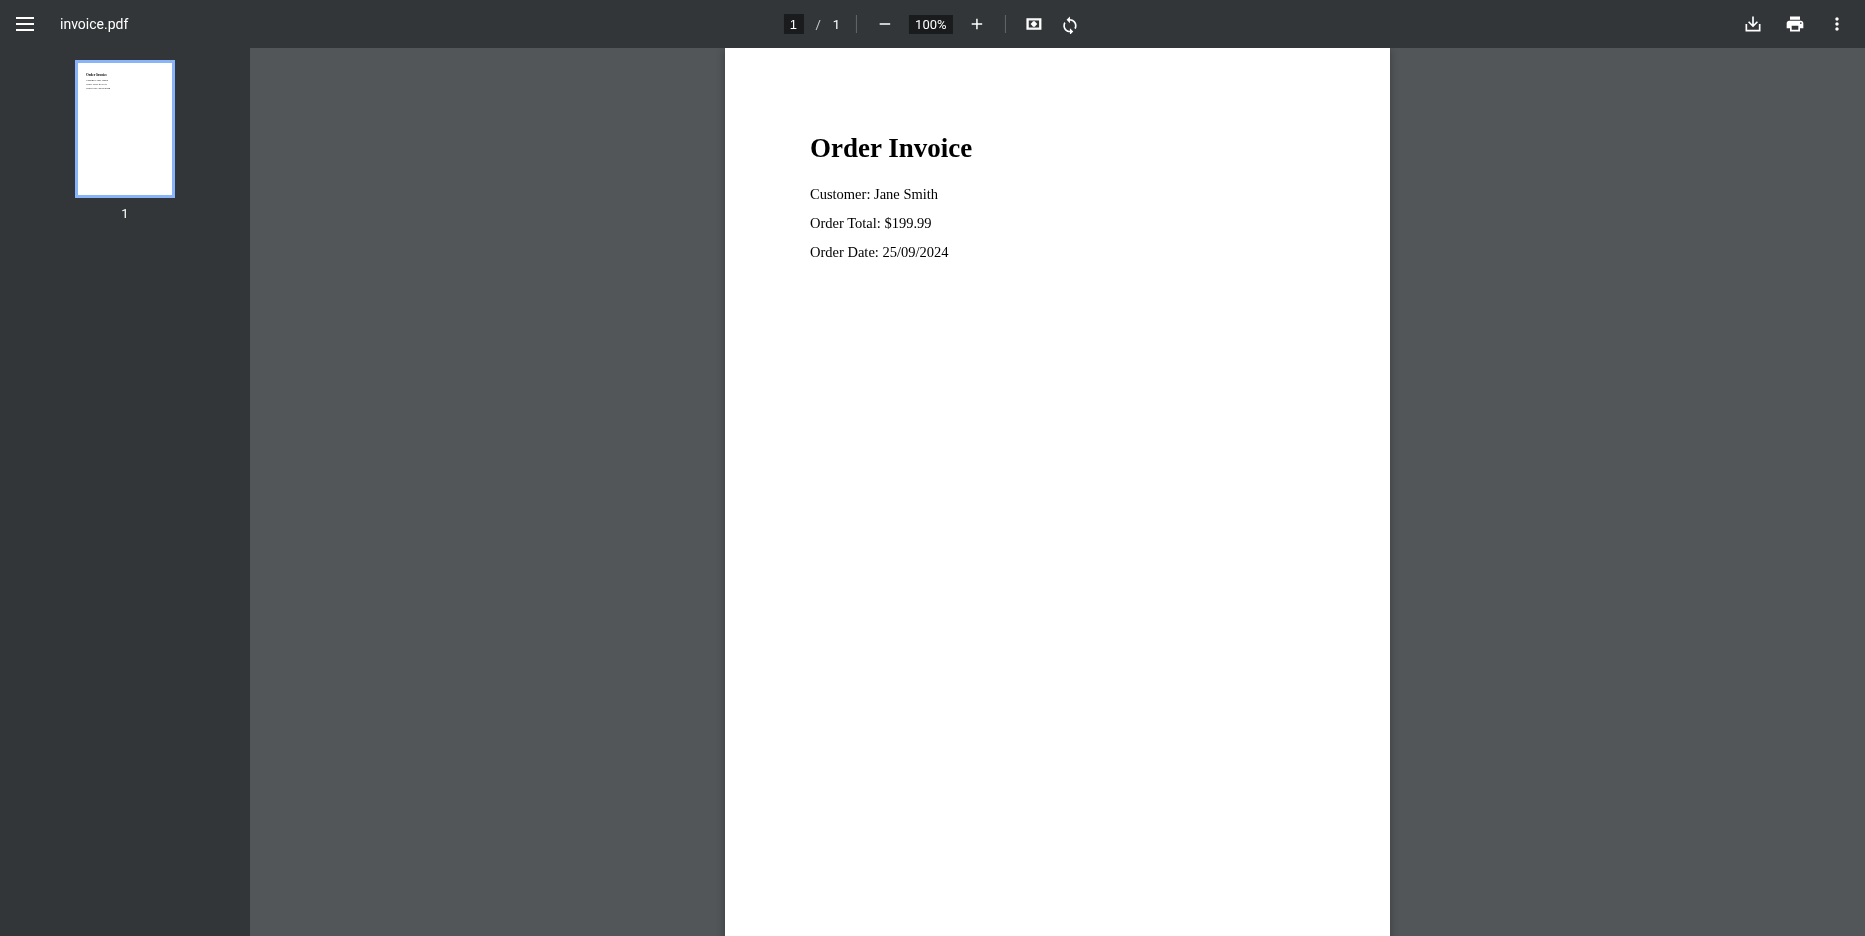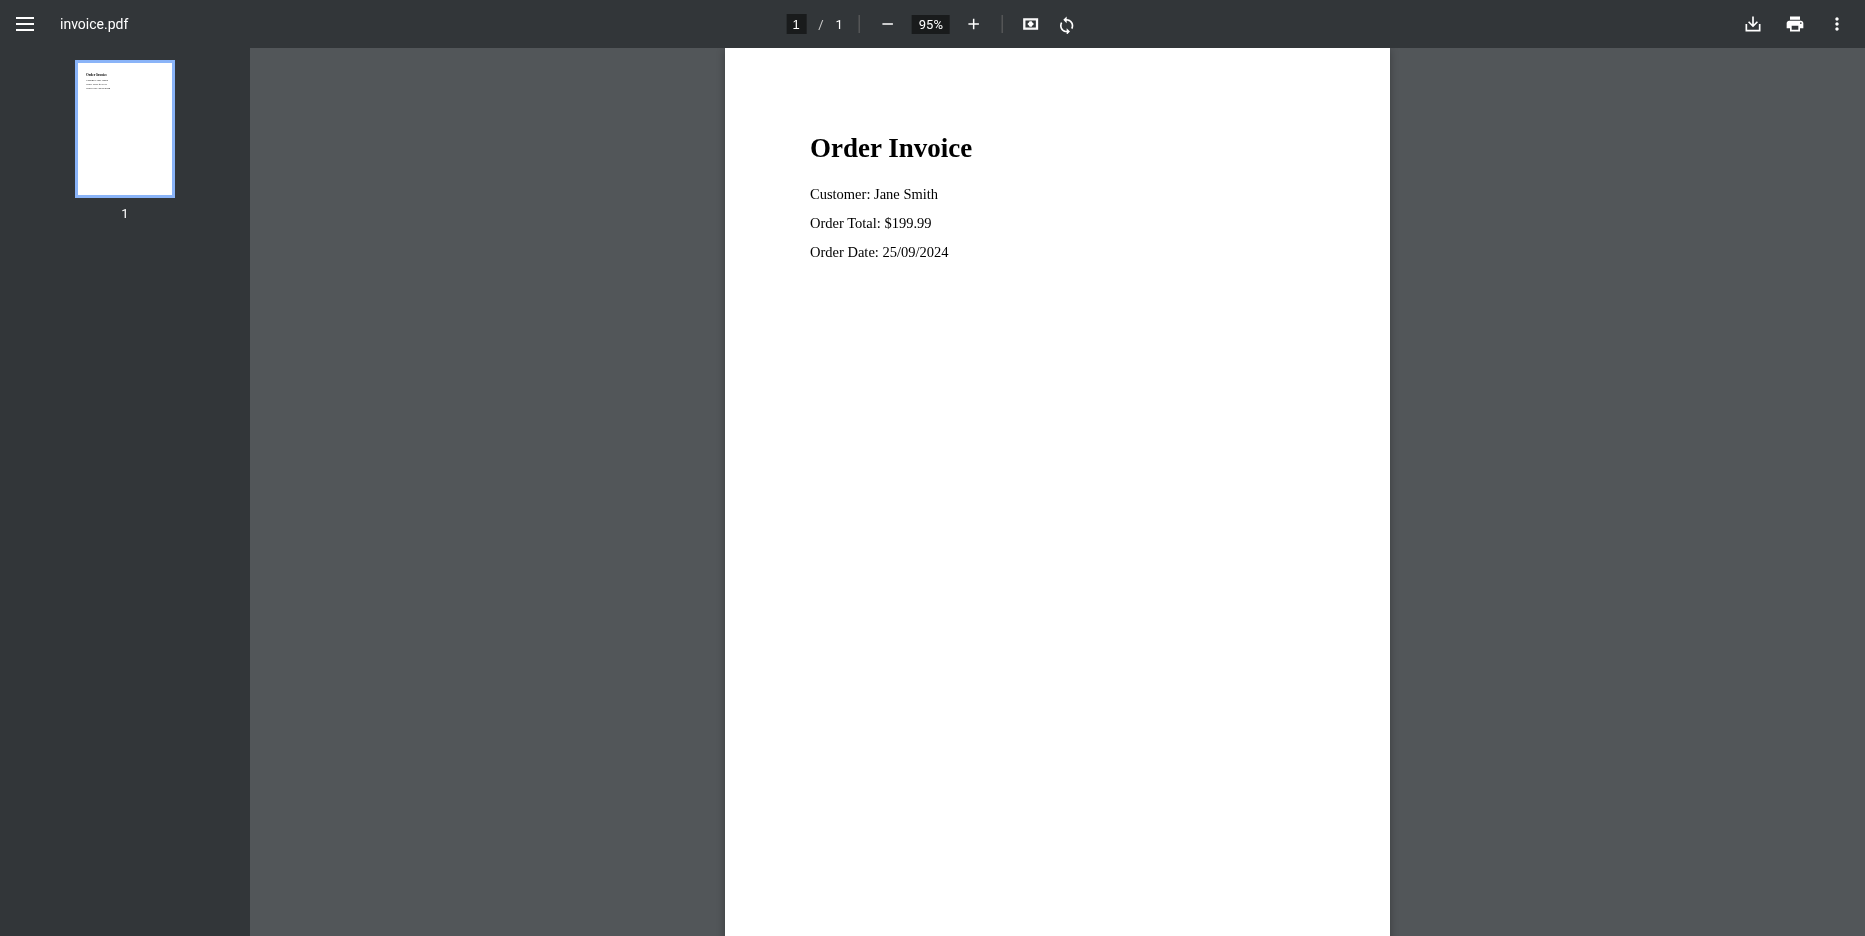--- a/index.html
+++ b/index.html
@@ -207,7 +207,7 @@
           <path d="M19 13H5v-2h14v2z"></path>
         </svg>
     </div>
-    <div class="zoom-display">95%</div>
+    <div class="zoom-display">100%</div>
     <div class="zoom-btn">
       <svg width="18" height="18" viewBox="0 0 24 24">
           <path d="M19 13h-6v6h-2v-6H5v-2h6V5h2v6h6v2z"></path>

